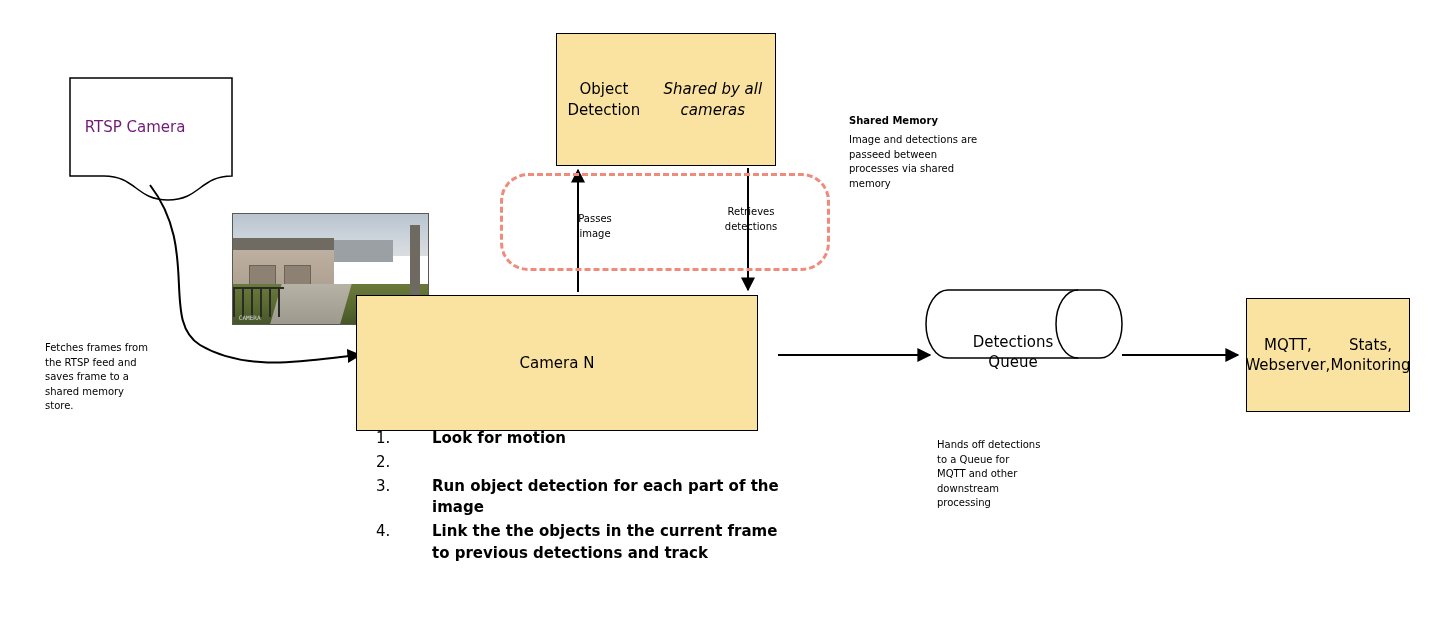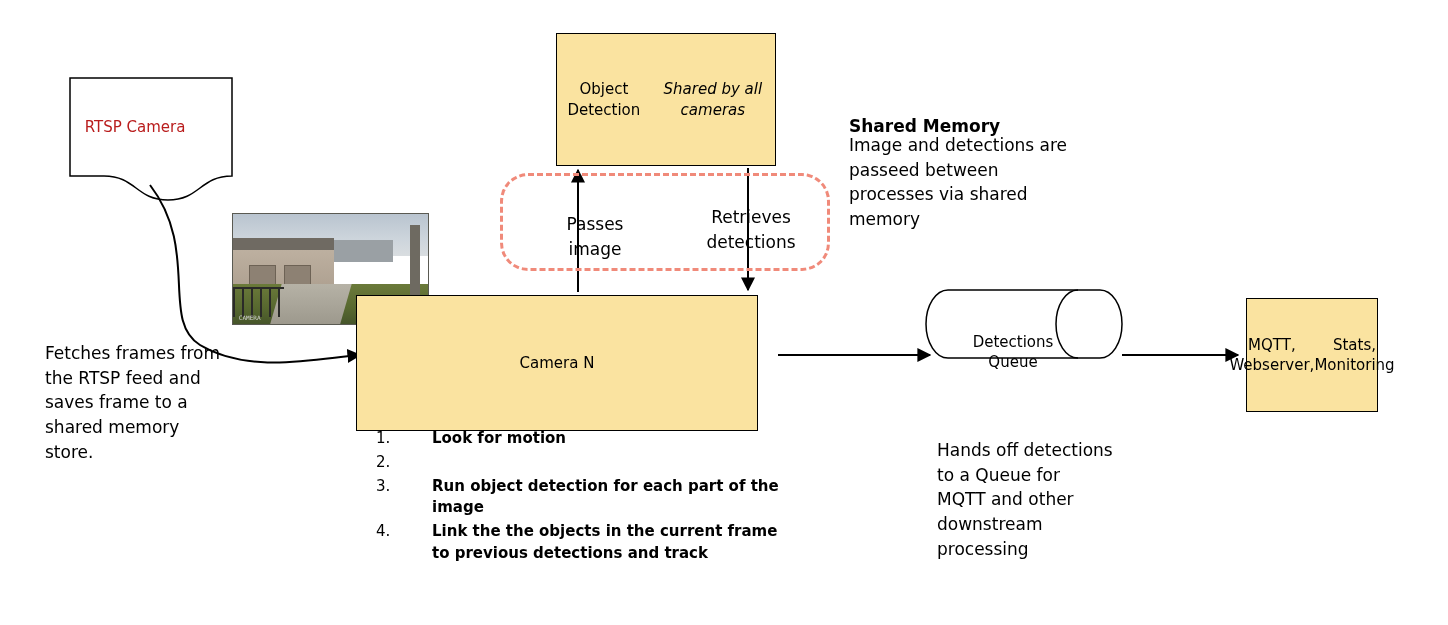--- a/index.html
+++ b/index.html
@@ -80,7 +80,7 @@
   .camera-doc-label {
     position: absolute;
     font-size: 15px;
-    color: #b91c1c;
+    color: #701a75;
     text-align: center;
     width: 128px;
   }

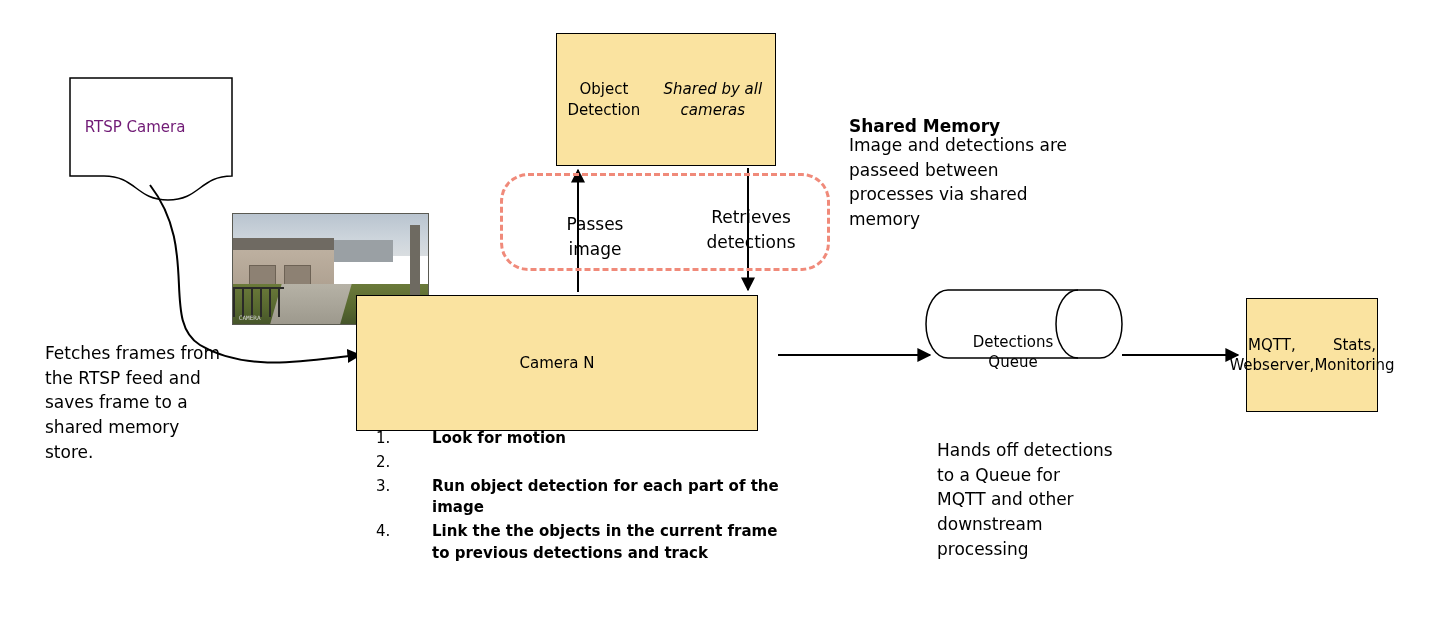--- a/index.html
+++ b/index.html
@@ -35,7 +35,7 @@
   }
   .plain-text {
     position: absolute;
-    font-size: 17px;
+    font-size: 10px;
     color: #000000;
     line-height: 1.45;
     white-space: pre-line;

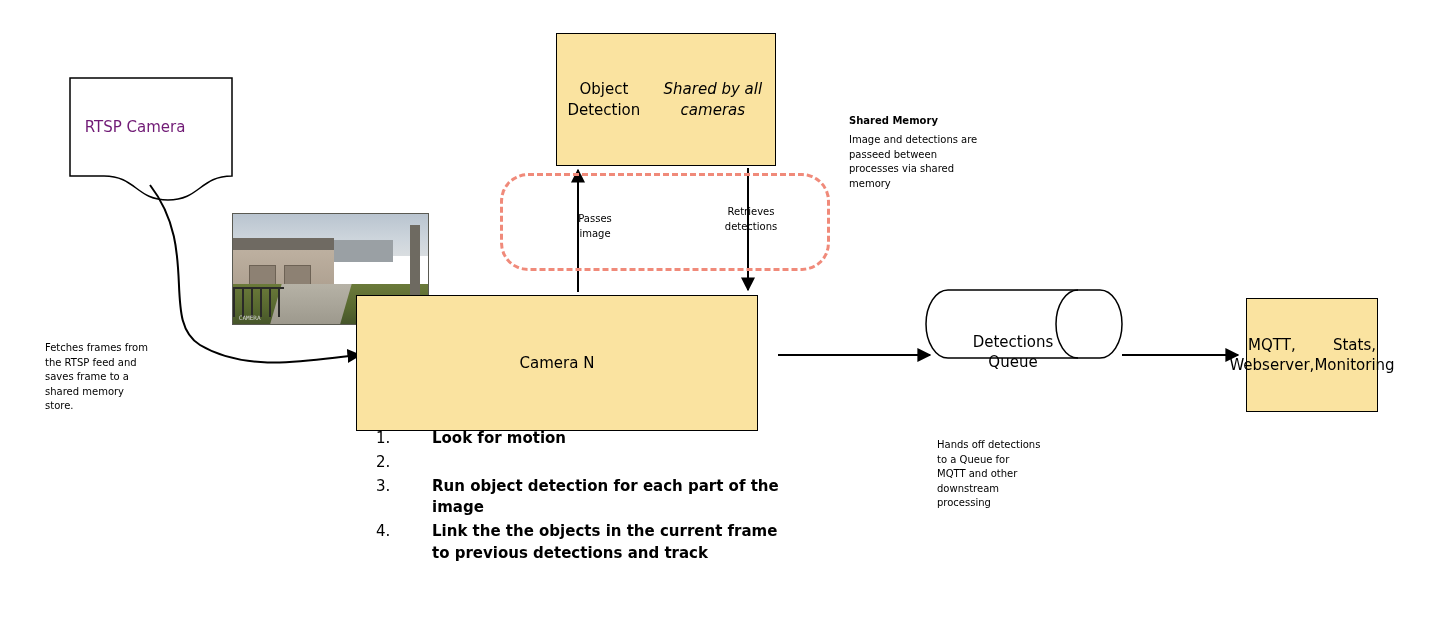--- a/index.html
+++ b/index.html
@@ -207,7 +207,7 @@
   <div class="label-center" style="left:948px; top:333px; width:130px;">Detections</div>
   <div class="label-center" style="left:948px; top:353px; width:130px;">Queue</div>
 
-  <div class="node box" style="left:1246px; top:298px; width:132px; height:114px;">
+  <div class="node box" style="left:1246px; top:298px; width:164px; height:114px;">
     <div>MQTT, Webserver,</div>
     <div>Stats, Monitoring</div>
   </div>

